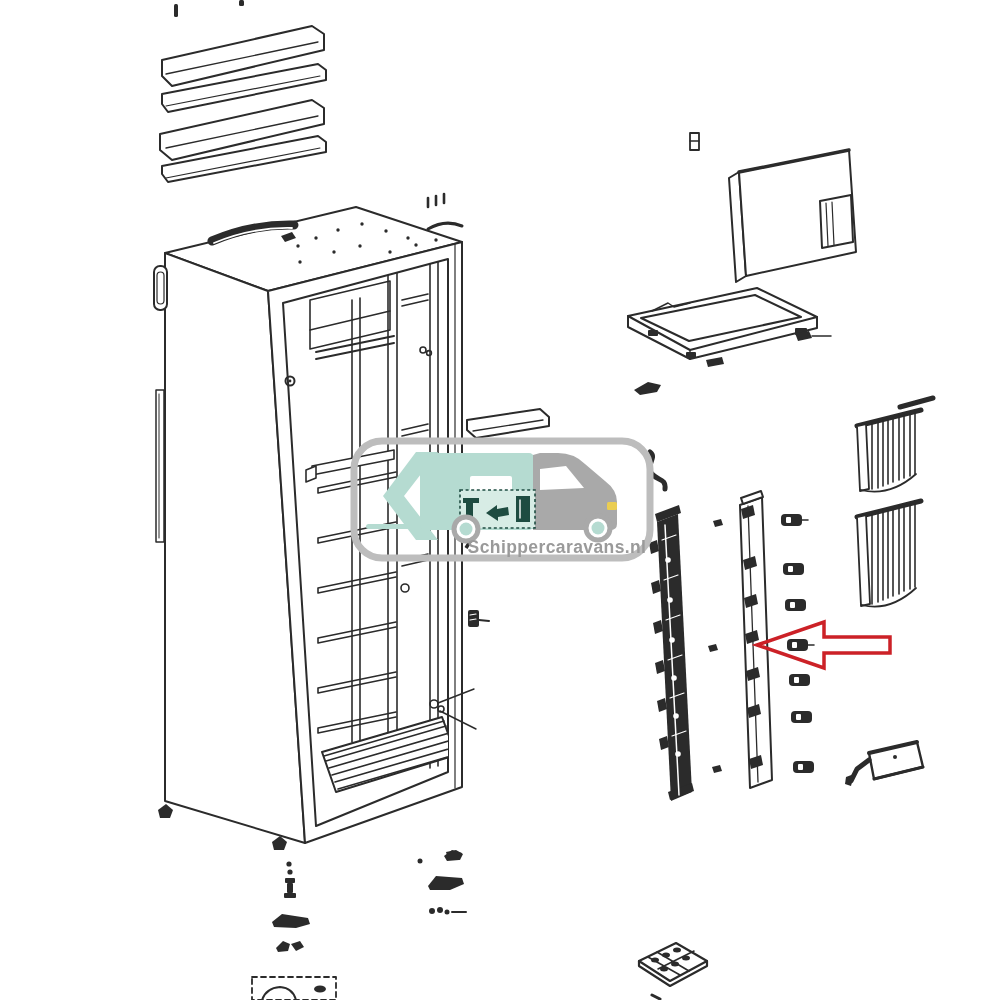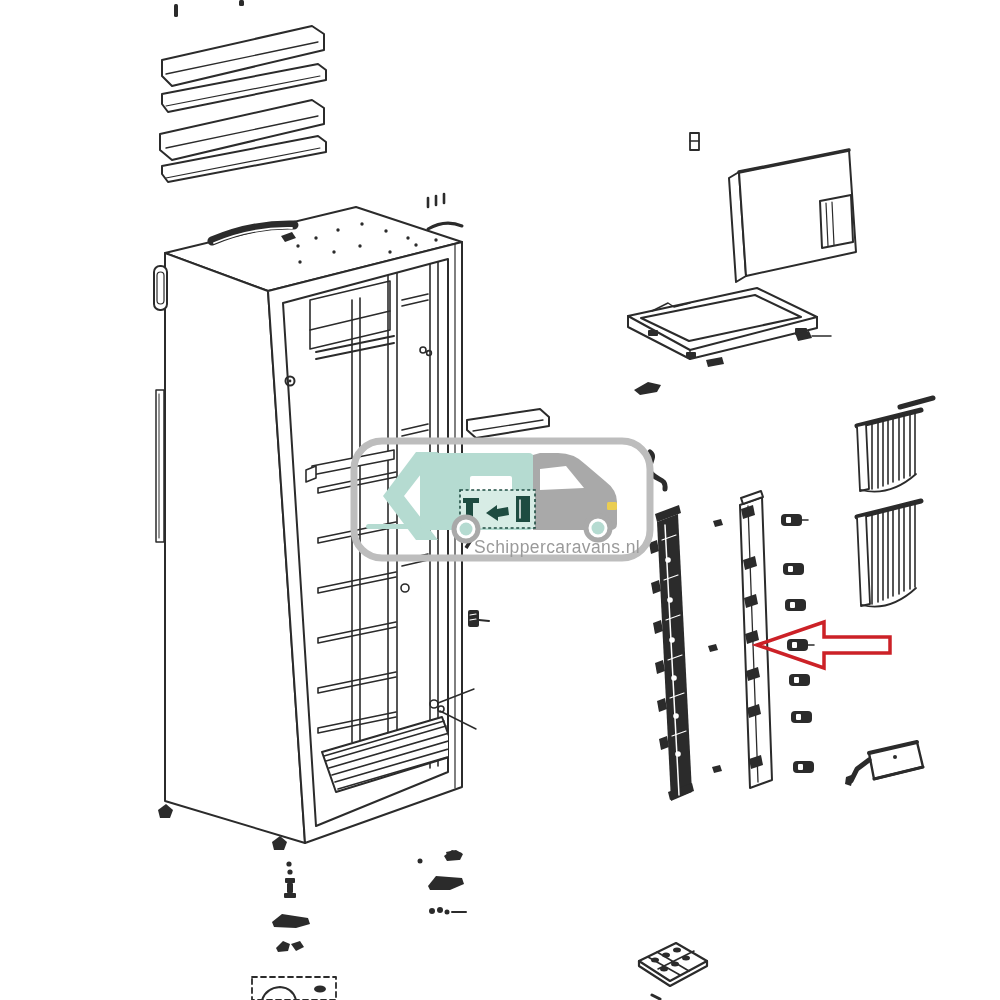--- a/index.html
+++ b/index.html
@@ -3,7 +3,7 @@
 <meta charset="utf-8">
 <style>
   html,body{margin:0;padding:0;background:#fff;}
-  .stage{width:1000px;height:1000px;position:relative;overflow:hidden;background:#fff;}
+  .stage{width:1000px;height:1000px;position:relative;overflow:hidden;background:#fff;font-weight:bold;}
   svg{display:block;}
   .wm-text{font-family:"Liberation Sans", sans-serif;font-size:17.5px;letter-spacing:0.4px;}
 </style>

